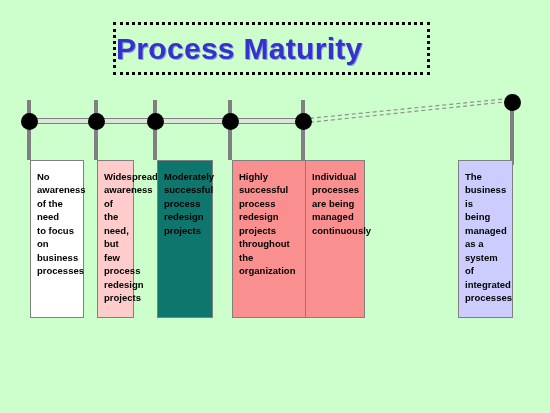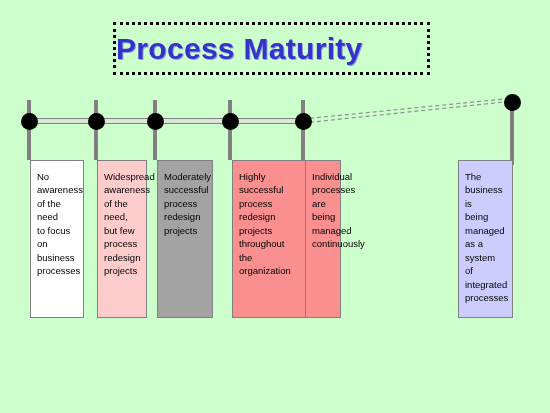--- a/index.html
+++ b/index.html
@@ -89,7 +89,7 @@
   }
   .stage-text {
     font-size: 9.5px;
-    font-weight: normal;
+    font-weight: bold;
     color: #000000;
     line-height: 1.42;
     white-space: pre-line;

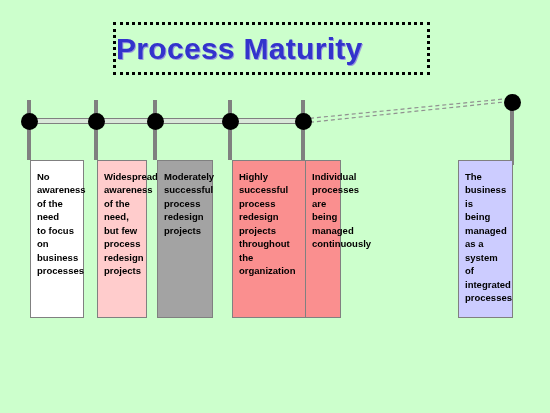--- a/index.html
+++ b/index.html
@@ -136,7 +136,7 @@
 processes</div>
   </div>
 
-  <div class="stage-box" style="left:97px; width:50px; background:#ffcccc;">
+  <div class="stage-box" style="left:97px; width:37px; background:#ffcccc;">
     <div class="stage-text">Widespread
 awareness
 of the need,

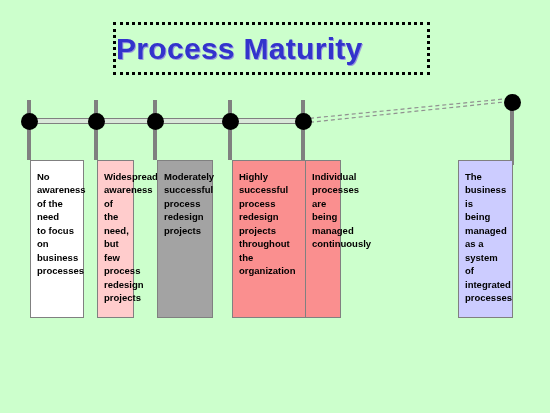--- a/index.html
+++ b/index.html
@@ -146,7 +146,7 @@
 projects</div>
   </div>
 
-  <div class="stage-box" style="left:157px; width:56px; background:#a3a3a3;">
+  <div class="stage-box" style="left:157px; width:56px; background:#0f766e;">
     <div class="stage-text">Moderately
 successful
 process

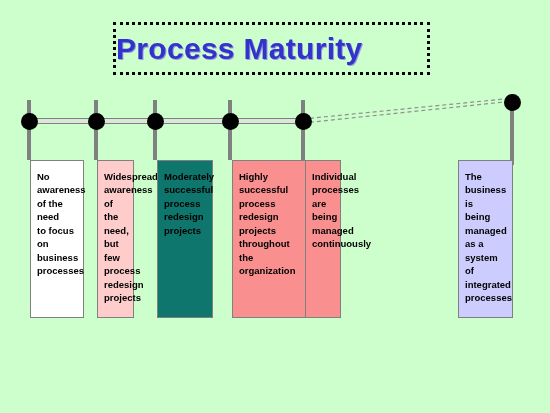--- a/index.html
+++ b/index.html
@@ -165,7 +165,7 @@
 organization</div>
   </div>
 
-  <div class="stage-box" style="left:305px; width:36px; background:#fa8f8f;">
+  <div class="stage-box" style="left:305px; width:60px; background:#fa8f8f;">
     <div class="stage-text">Individual
 processes
 are being

